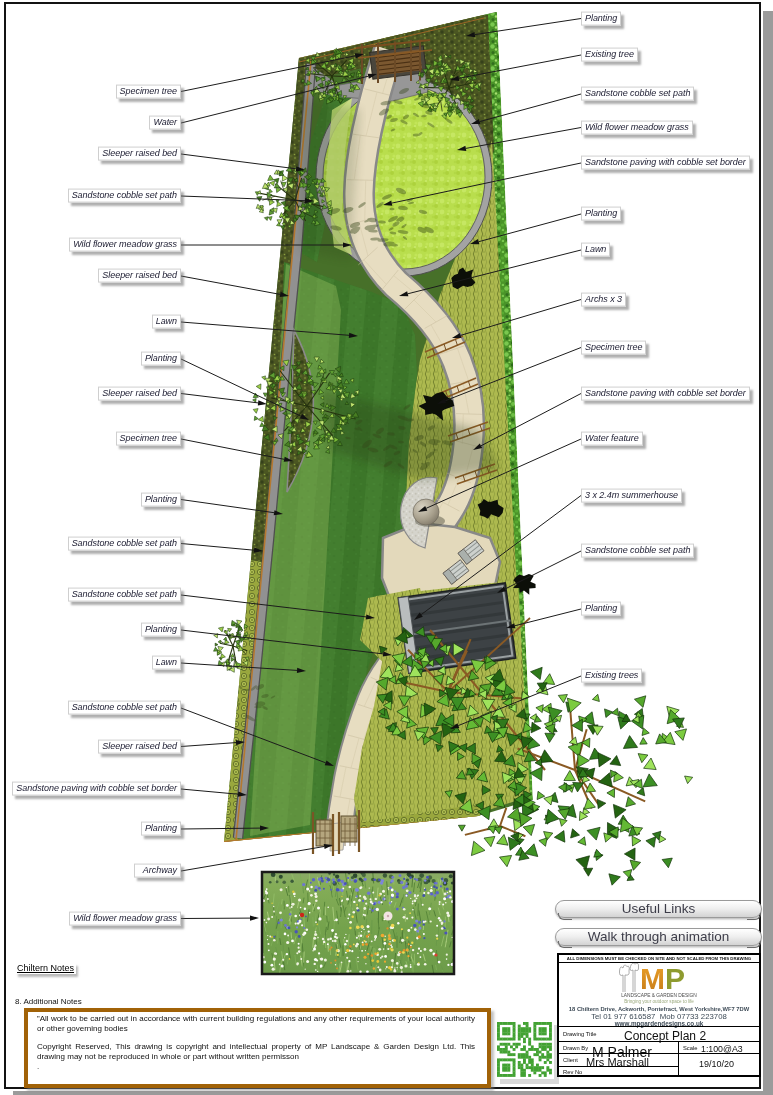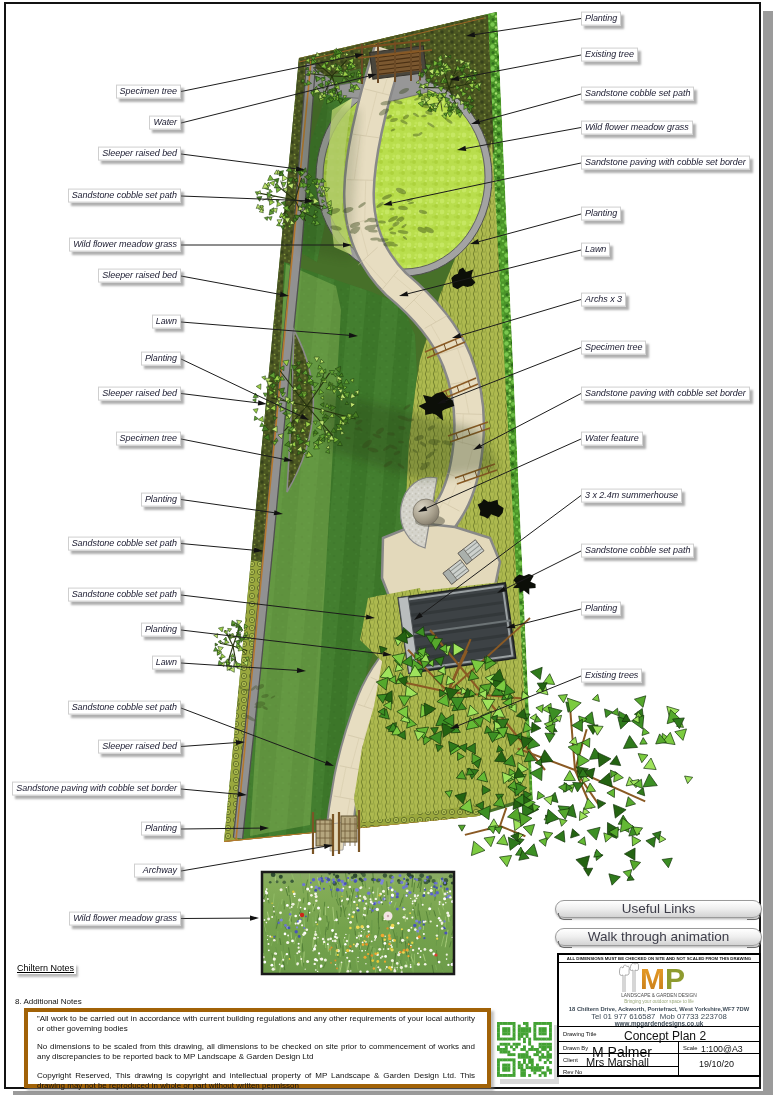--- a/index.html
+++ b/index.html
@@ -2659,7 +2659,6 @@
 
 <div id="notesbox">
 <p>”All work to be carried out in accordance with current building regulations and any other requirements of your local authority or other governing bodies</p>
-<p>No dimensions to be scaled from this drawing, all dimensions to be checked on site prior to commencement of works and any discrepancies to be reported back to MP Landscape &amp; Garden Design Ltd</p>
 <p>Copyright Reserved, This drawing is copyright and intellectual property of MP Landscape &amp; Garden Design Ltd. This drawing may not be reproduced in whole or part without written permisson<br>.</p>
 </div>
 

